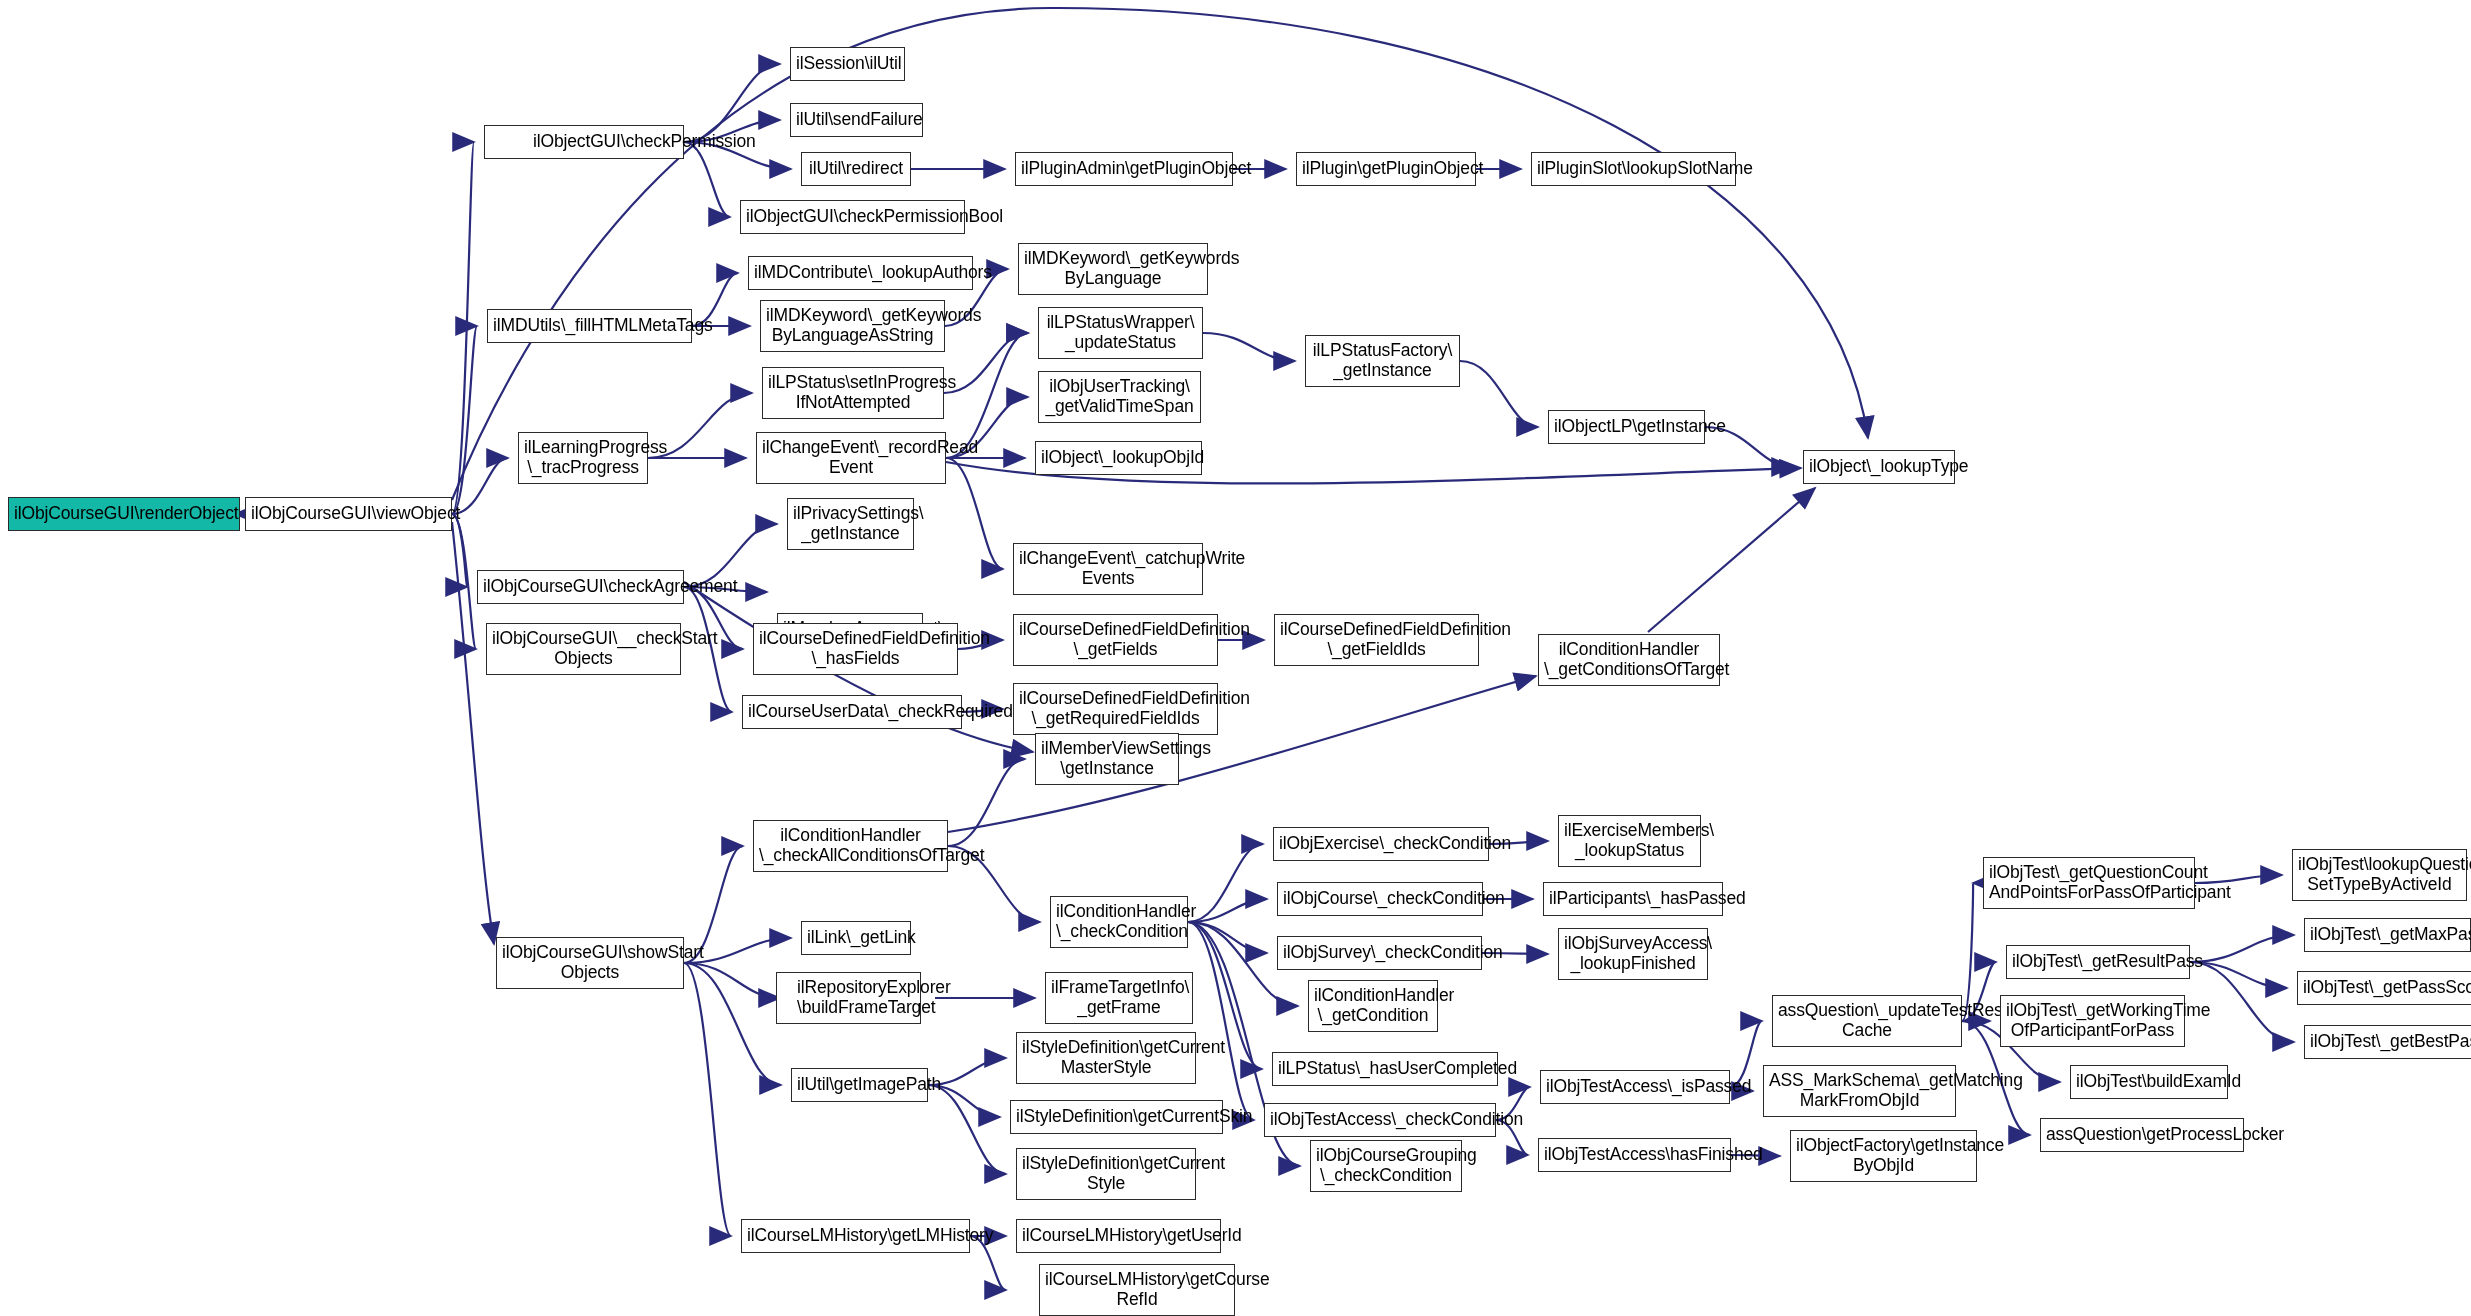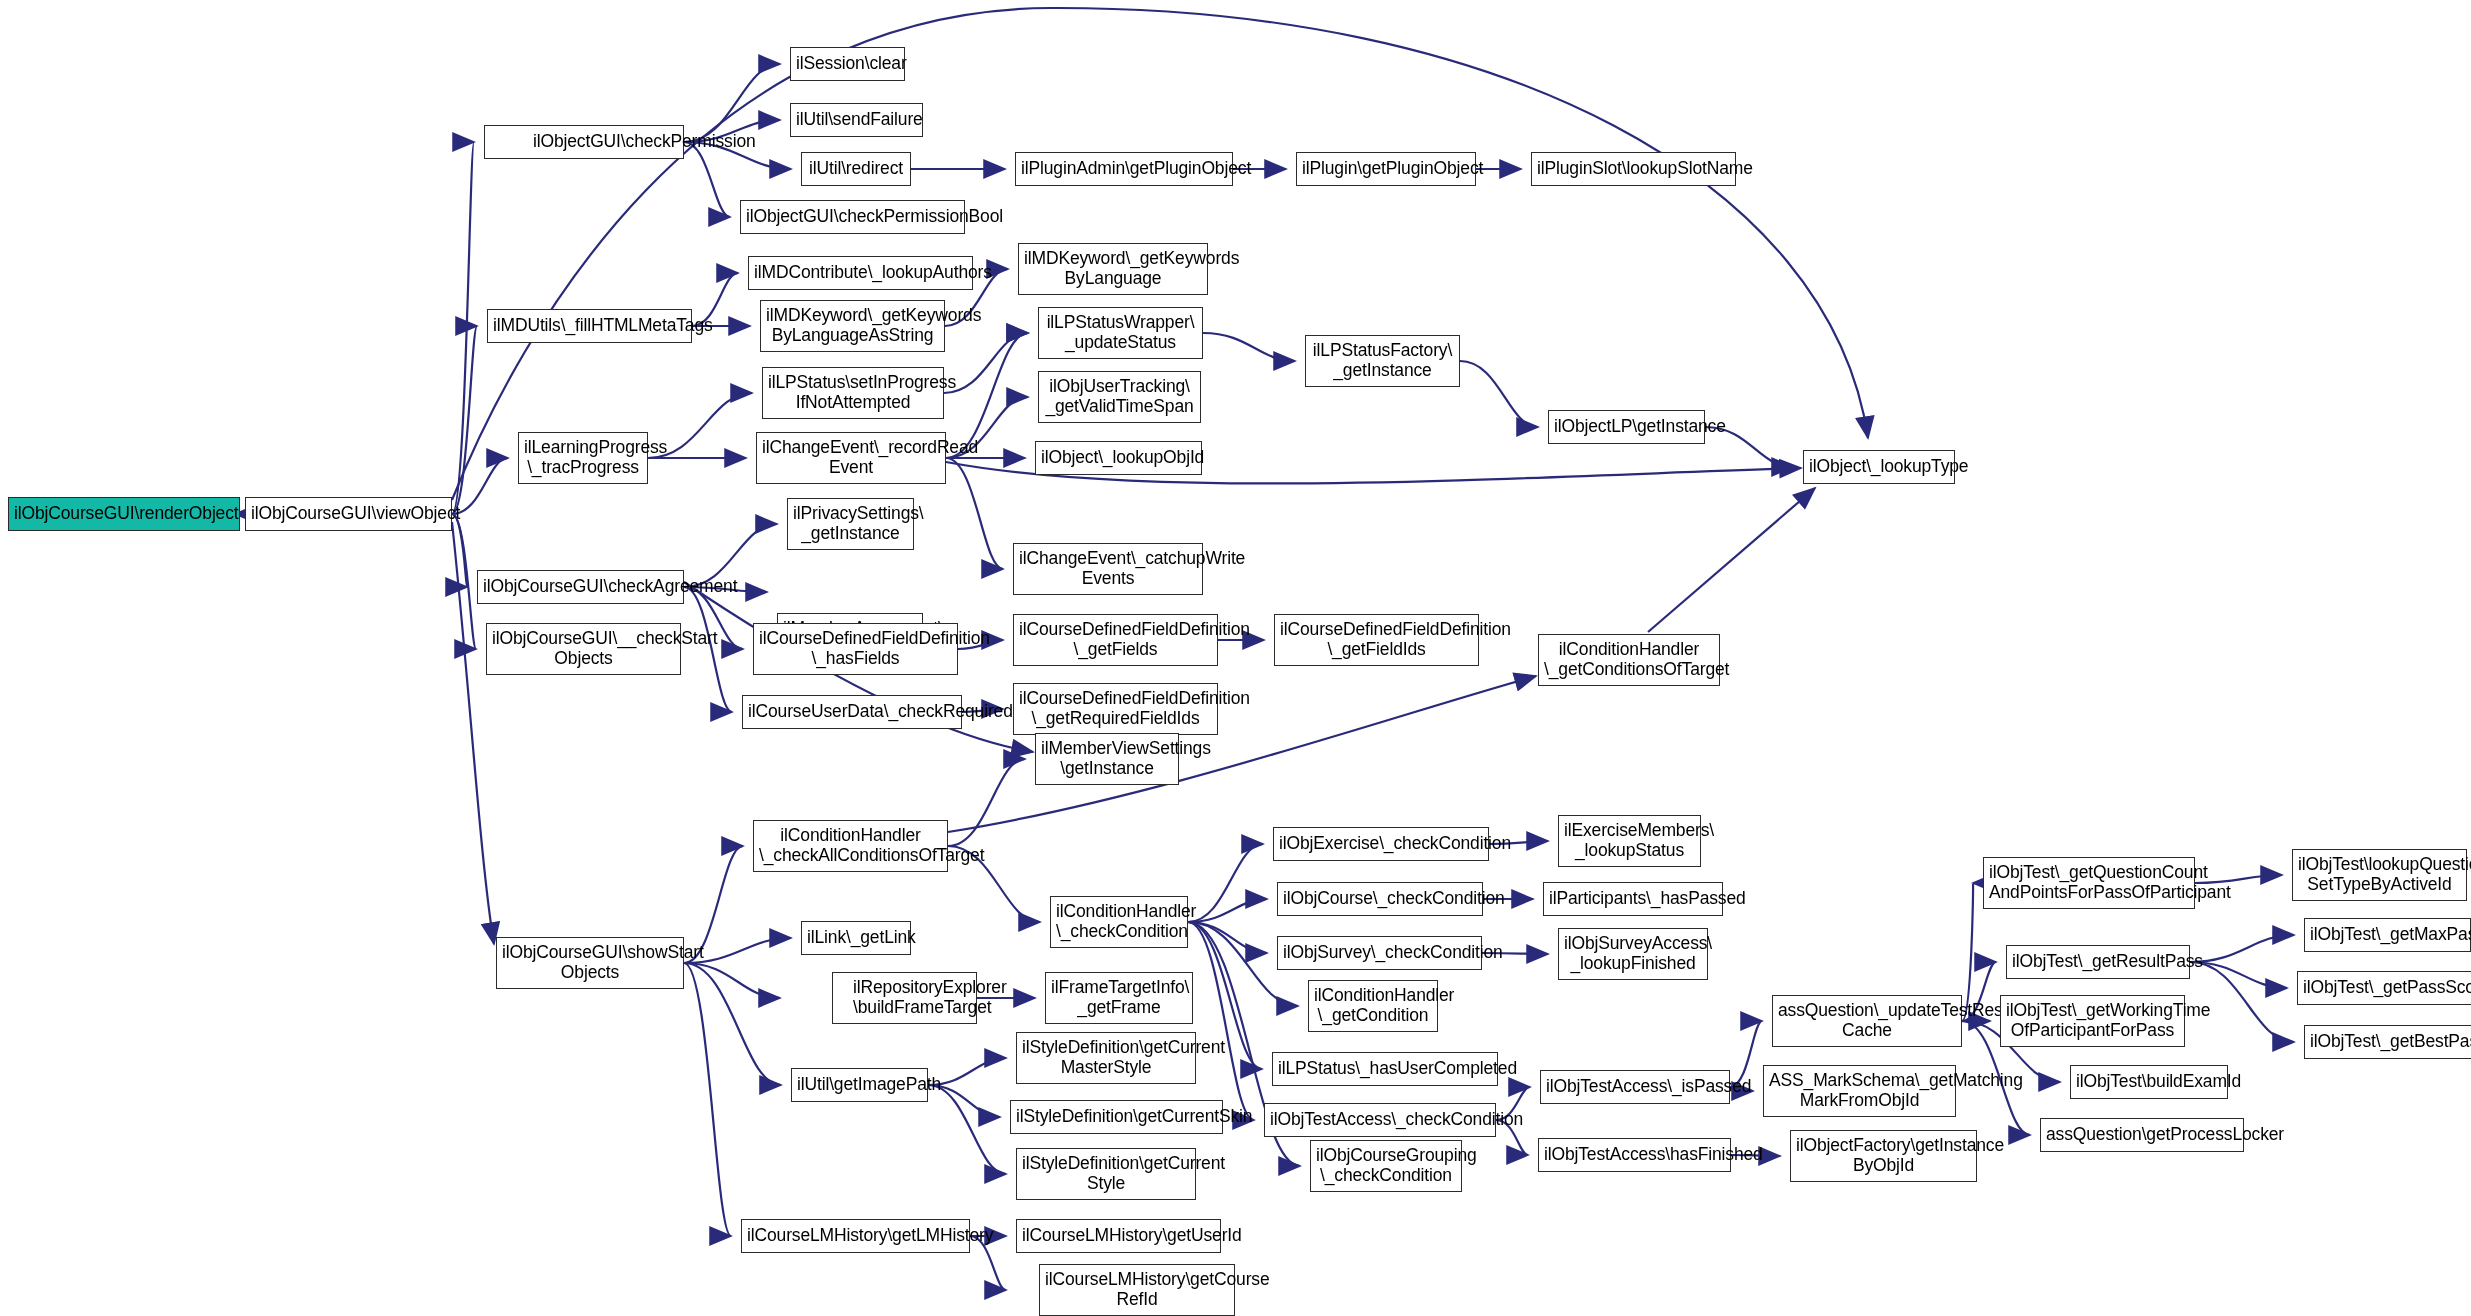--- a/index.html
+++ b/index.html
@@ -143,7 +143,7 @@
       <div class="node root" style="left: 8px; top: 497px; width: 232px; height: 34px;"><span class="node-label">ilObjCourseGUI\renderObject</span></div>
       <div class="node" style="left: 245px; top: 497px; width: 207px; height: 34px;"><span class="node-label">ilObjCourseGUI\viewObject</span></div>
       <div class="node" style="left: 484px; top: 125px; width: 200px; height: 34px; padding-left: 48px;"><span class="node-label">ilObjectGUI\checkPermission</span></div>
-      <div class="node" style="left: 790px; top: 47px; width: 115px; height: 34px;"><span class="node-label">ilSession\clear</span></div>
+      <div class="node" style="left: 790px; top: 47px; width: 115px; height: 34px;"><span class="node-label">ilSession\ilUtil</span></div>
       <div class="node" style="left: 790px; top: 103px; width: 133px; height: 34px;"><span class="node-label">ilUtil\sendFailure</span></div>
       <div class="node" style="left: 801px; top: 152px; width: 110px; height: 34px;"><span class="node-label">ilUtil\redirect</span></div>
       <div class="node" style="left: 740px; top: 200px; width: 225px; height: 34px;"><span class="node-label">ilObjectGUI\checkPermissionBool</span></div>

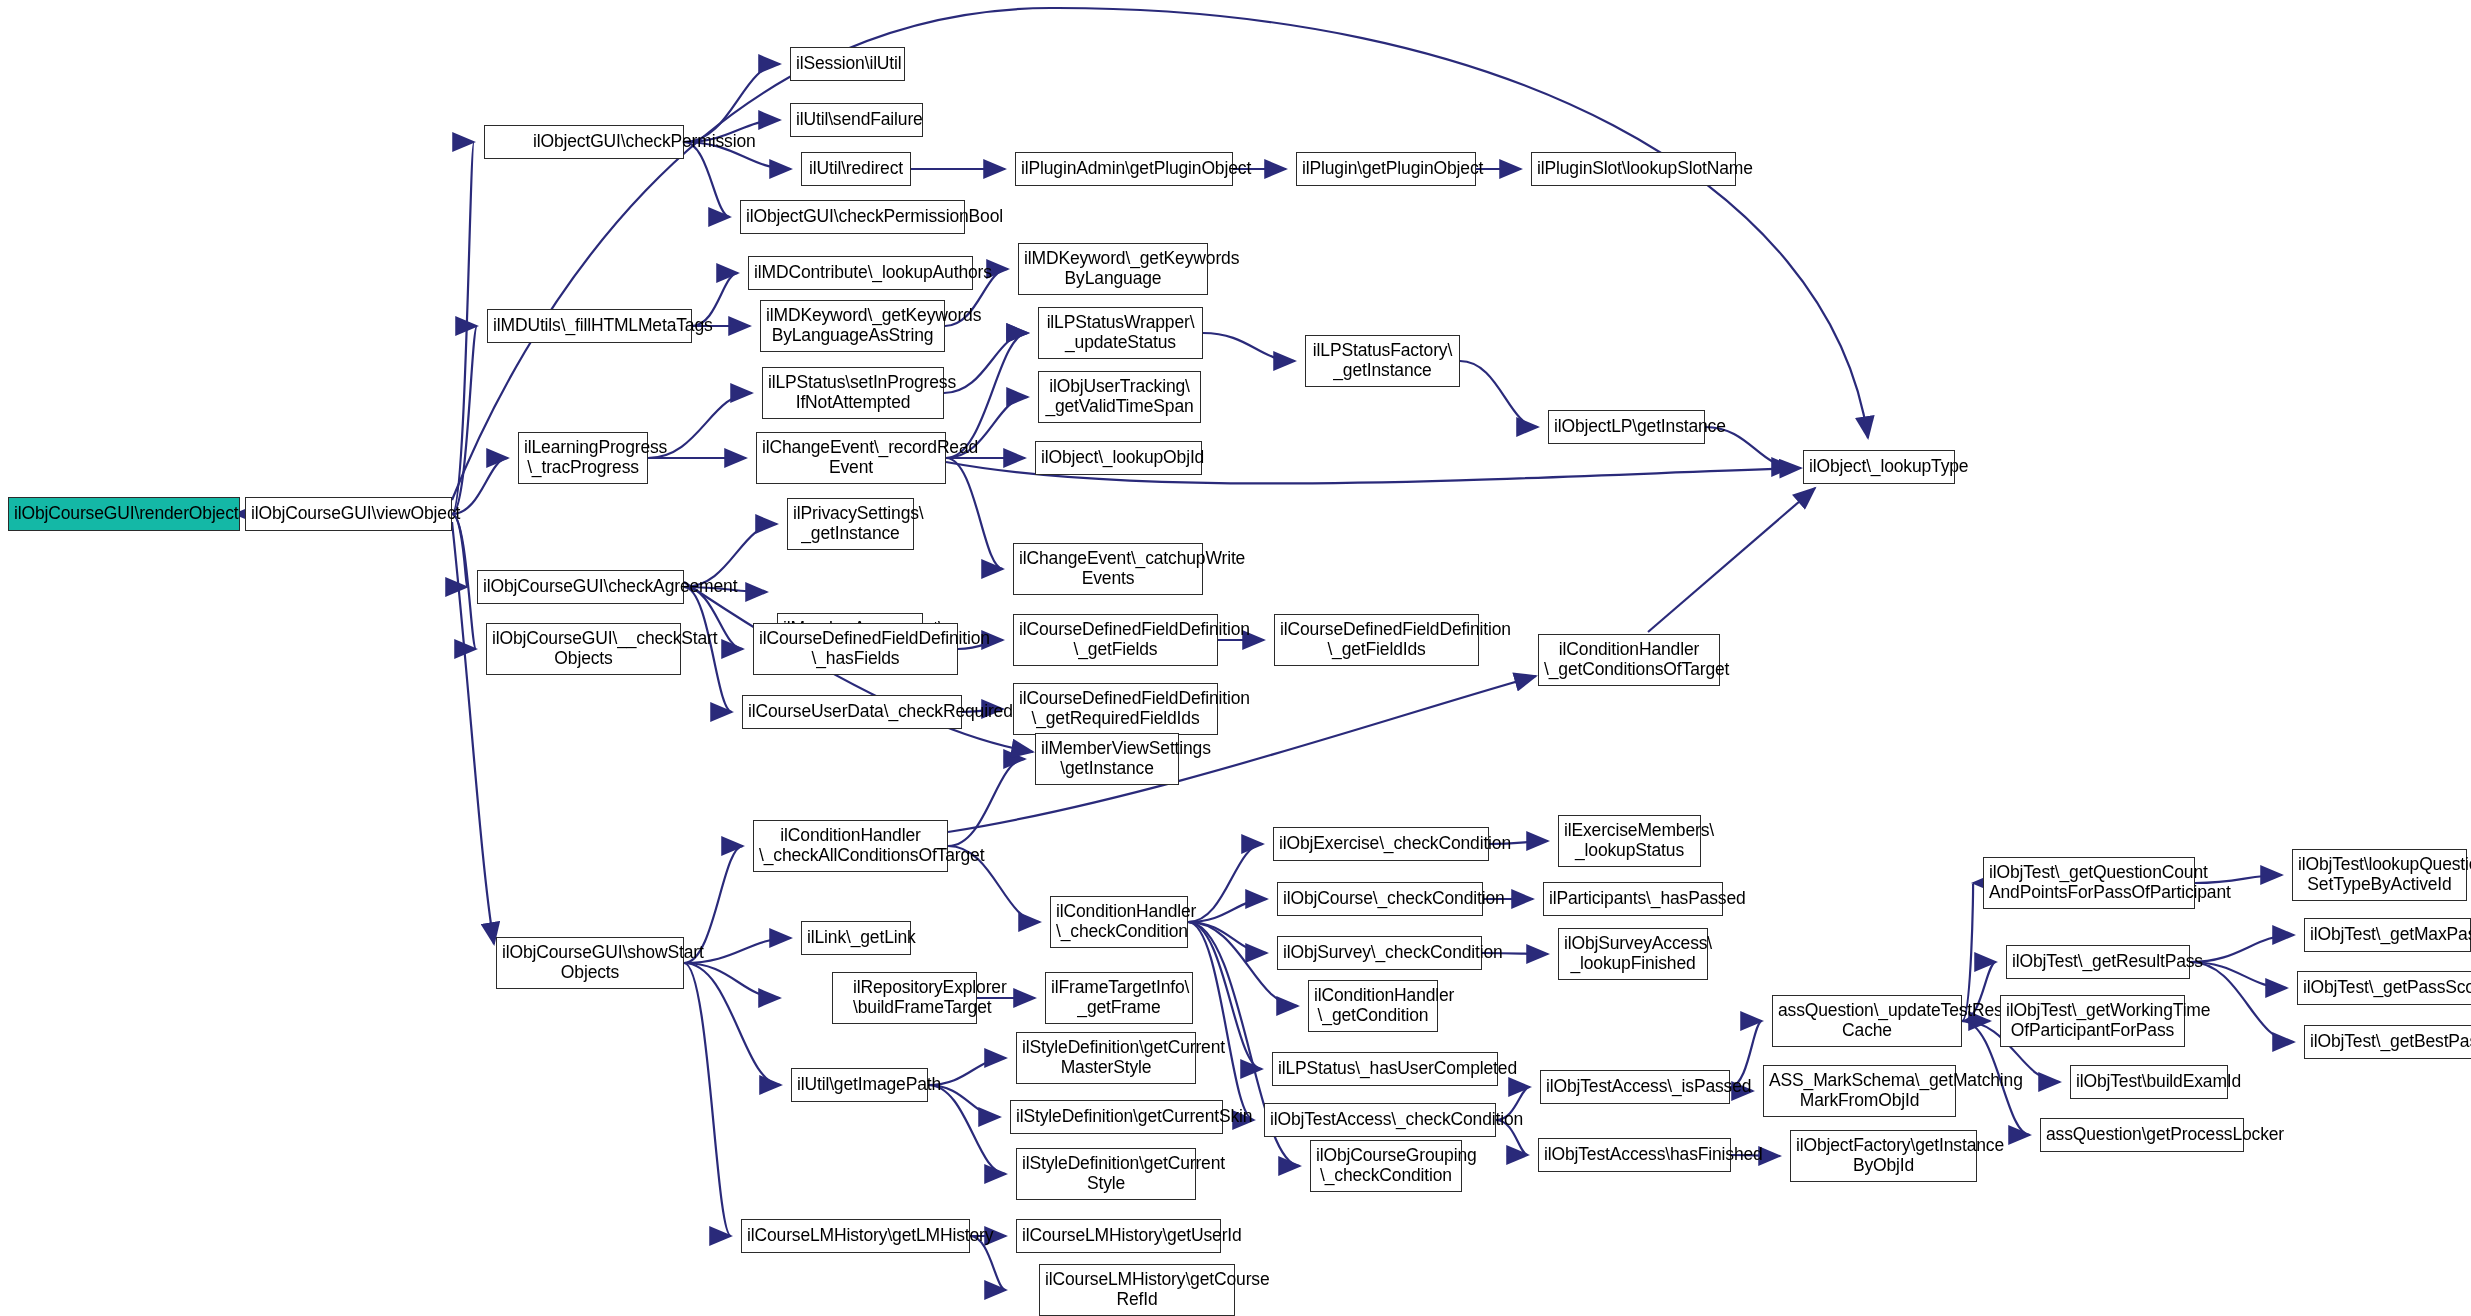--- a/index.html
+++ b/index.html
@@ -234,7 +234,7 @@
       <div class="node" style="left: 496px; top: 937px; width: 188px; height: 52px;"><span class="node-label">ilObjCourseGUI\showStart
 Objects</span></div>
       <div class="node" style="left: 801px; top: 921px; width: 110px; height: 34px;"><span class="node-label">ilLink\_getLink</span></div>
-      <div class="node" style="left: 832px; top: 972px; width: 145px; height: 52px; padding-left: 20px;"><span class="node-label">ilRepositoryExplorer
+      <div class="node" style="left: 776px; top: 972px; width: 145px; height: 52px; padding-left: 20px;"><span class="node-label">ilRepositoryExplorer
 \buildFrameTarget</span></div>
       <div class="node" style="left: 1045px; top: 972px; width: 148px; height: 52px;"><span class="node-label">ilFrameTargetInfo\
 _getFrame</span></div>

